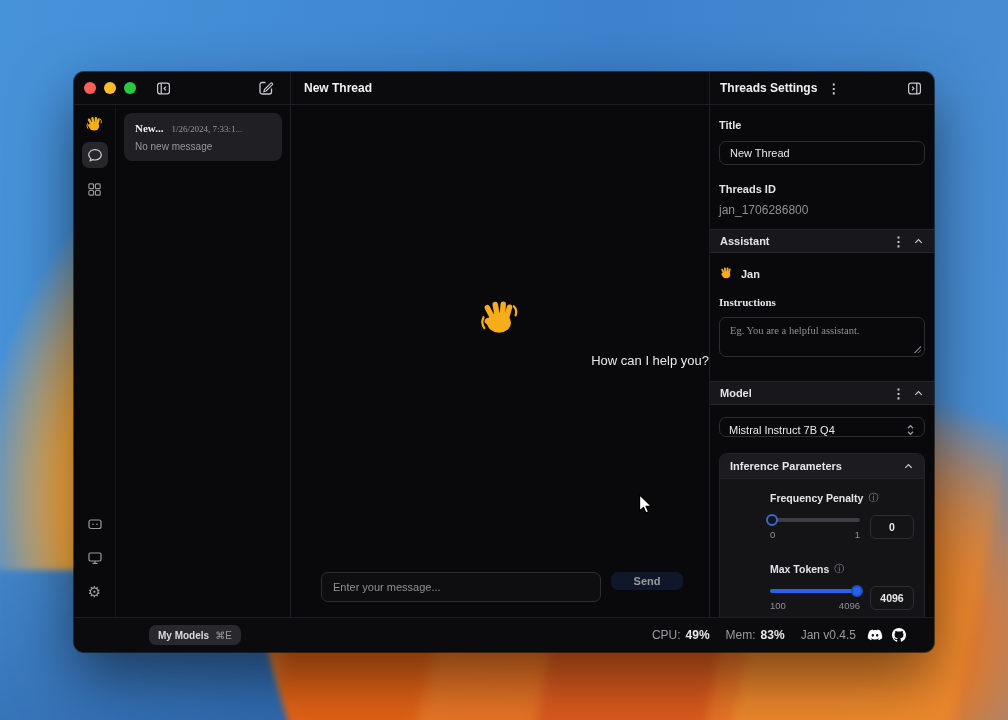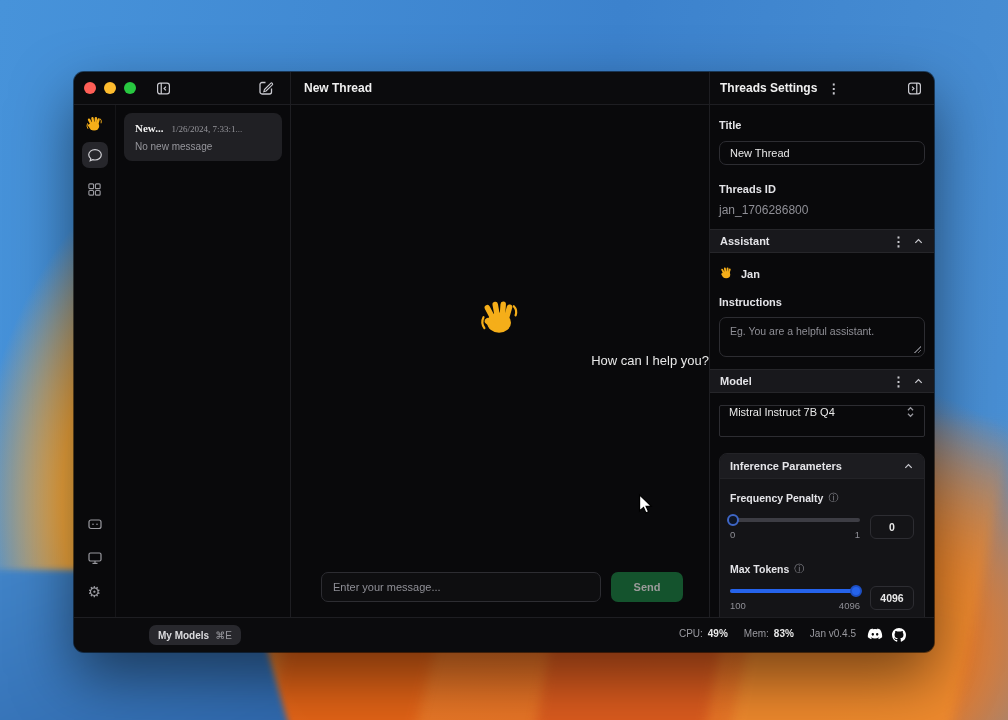--- a/index.html
+++ b/index.html
@@ -65,7 +65,7 @@
   .sec-bar .grow { flex:1; }
   .assistant-row { display:flex; align-items:center; gap:7px; padding:13px 9px 0; }
   .mini-wave { width:15px; height:15px; }
-  .instr-wrap { padding:15px 9px 12px; }
+  .instr-wrap { padding:15px 9px 24px;font-family:Liberation Serif, serif; }
   .textarea { margin-top:9px; position:relative; height:40px; border:1px solid #2d2d32; border-radius:7px; padding:7px 10px; color:#8f8f96; font-size:10.5px; cursor:text; }
   .resize-handle { position:absolute; right:3px; bottom:3px; width:7px; height:7px;
     background:linear-gradient(135deg,transparent 50%,#6a6a70 50%,#6a6a70 60%,transparent 60%,transparent 75%,#6a6a70 75%,#6a6a70 85%,transparent 85%); }

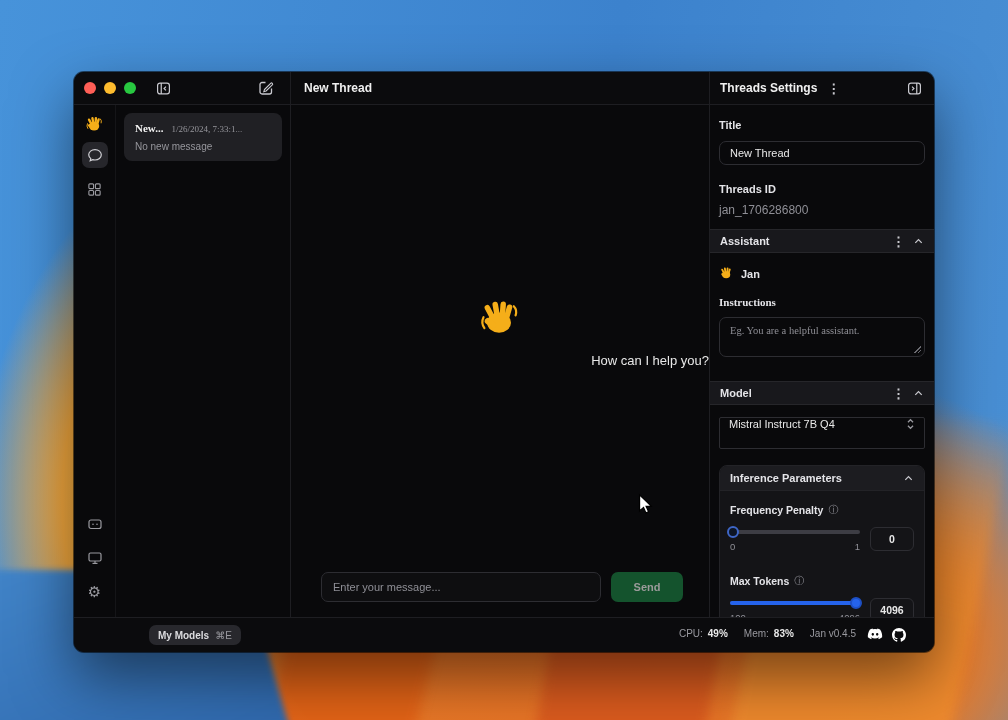--- a/index.html
+++ b/index.html
@@ -69,7 +69,7 @@
   .textarea { margin-top:9px; position:relative; height:40px; border:1px solid #2d2d32; border-radius:7px; padding:7px 10px; color:#8f8f96; font-size:10.5px; cursor:text; }
   .resize-handle { position:absolute; right:3px; bottom:3px; width:7px; height:7px;
     background:linear-gradient(135deg,transparent 50%,#6a6a70 50%,#6a6a70 60%,transparent 60%,transparent 75%,#6a6a70 75%,#6a6a70 85%,transparent 85%); }
-  .select { margin:12px 9px 0; height:32px; border:1px solid #2d2d32; border-radius:2px; display:flex; align-items:flex-start; padding:0 9px; cursor:pointer; }
+  .select { margin:12px 9px 0; height:20px; border:1px solid #2d2d32; border-radius:7px; display:flex; align-items:flex-end; padding:0 9px; cursor:pointer; }
   .select .grow { flex:1; }
   .card { margin:16px 9px 0; background:#141417; border:1px solid #232327; border-radius:8px; overflow:hidden; }
   .card-header { height:25px; background:#1c1c20; display:flex; align-items:center; padding:0 10px; border-bottom:1px solid #232327; }

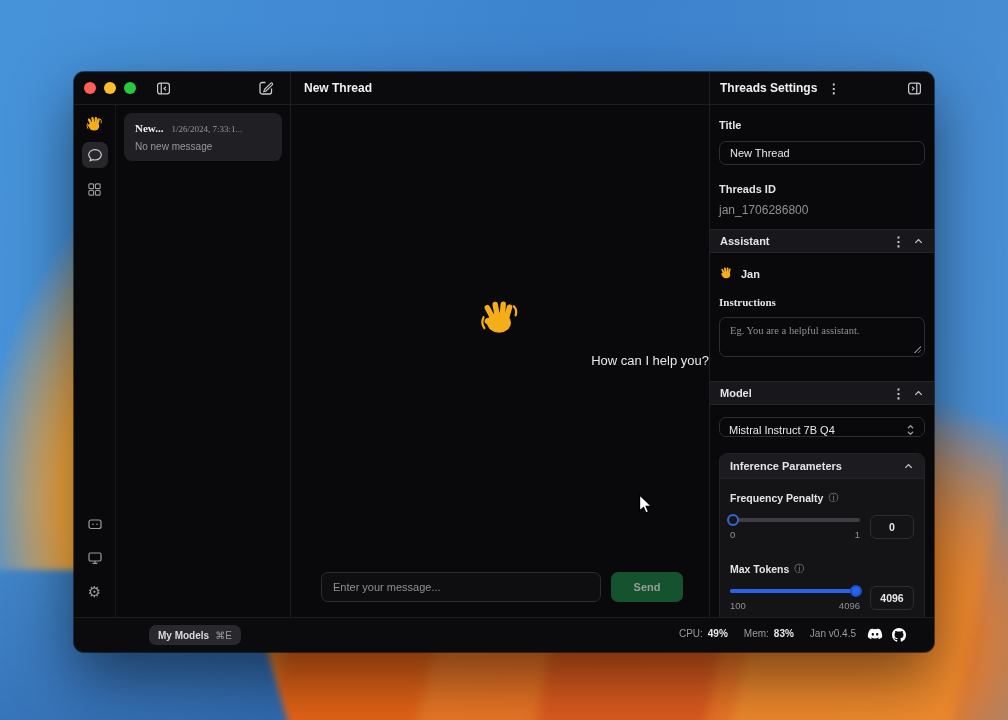--- a/index.html
+++ b/index.html
@@ -74,7 +74,7 @@
   .card { margin:16px 9px 0; background:#141417; border:1px solid #232327; border-radius:8px; overflow:hidden; }
   .card-header { height:25px; background:#1c1c20; display:flex; align-items:center; padding:0 10px; border-bottom:1px solid #232327; }
   .card-body { padding:12px 10px 20px; }
-  .param { margin-top:22px; }
+  .param { margin-top:22px;margin-left:40px; }
   .param:first-child { margin-top:0; }
   .param-label-row { display:flex; align-items:center; gap:5px; font-size:10.5px; font-weight:bold; color:#e4e4e8; }
   .info-ic { color:#8f8f96; font-size:10px; font-weight:normal; }

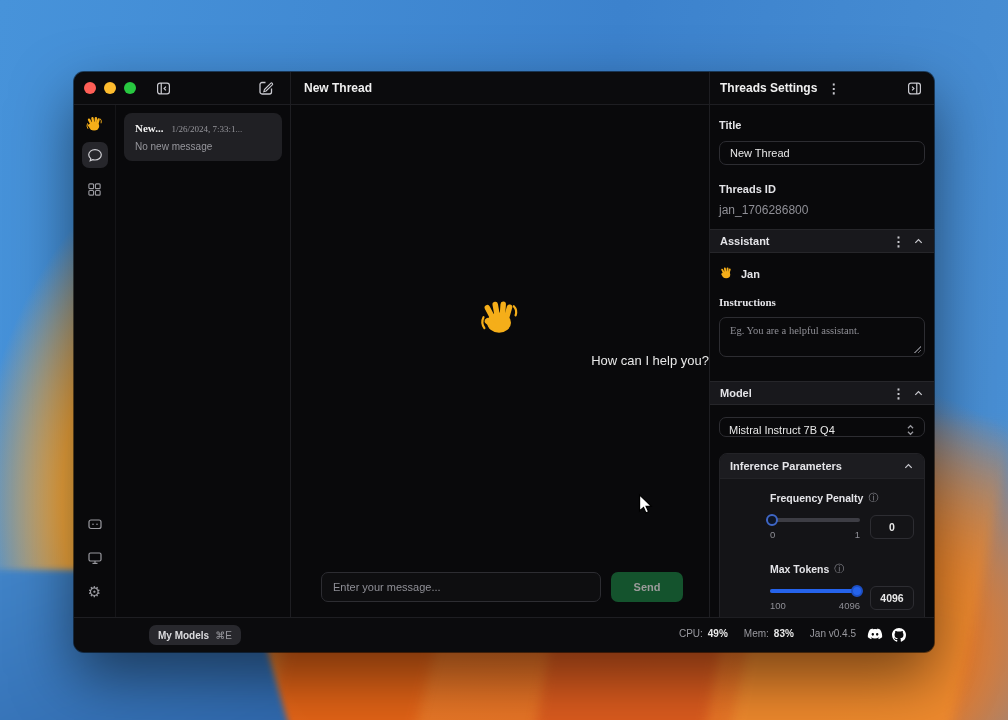--- a/index.html
+++ b/index.html
@@ -52,7 +52,7 @@
   .input-row { position:absolute; left:30px; right:26px; bottom:15px; display:flex; gap:10px; }
   .msg-input { flex:1; height:30px; background:#0e0e10; border:1px solid #2d2d32; border-radius:7px; color:#e8e8e8; font-size:11px; padding:0 11px; font-family:inherit; }
   .msg-input::placeholder { color:#8f8f96; }
-  .send-btn { width:72px; height:30px; background:#14532d; border:none; border-radius:7px; font-size:11px; font-weight:bold; color:#9b9b9b; cursor:pointer; }
+  .send-btn { width:72px; height:18px; background:#0f172a; border:none; border-radius:7px; font-size:11px; font-weight:bold; color:#9b9b9b; cursor:pointer; }
   .cursor { position:absolute; left:344px; top:388px; pointer-events:none; }
   
   .panel { flex:1; border-left:1px solid #1e1e22; position:relative; overflow:hidden; font-size:11px; }

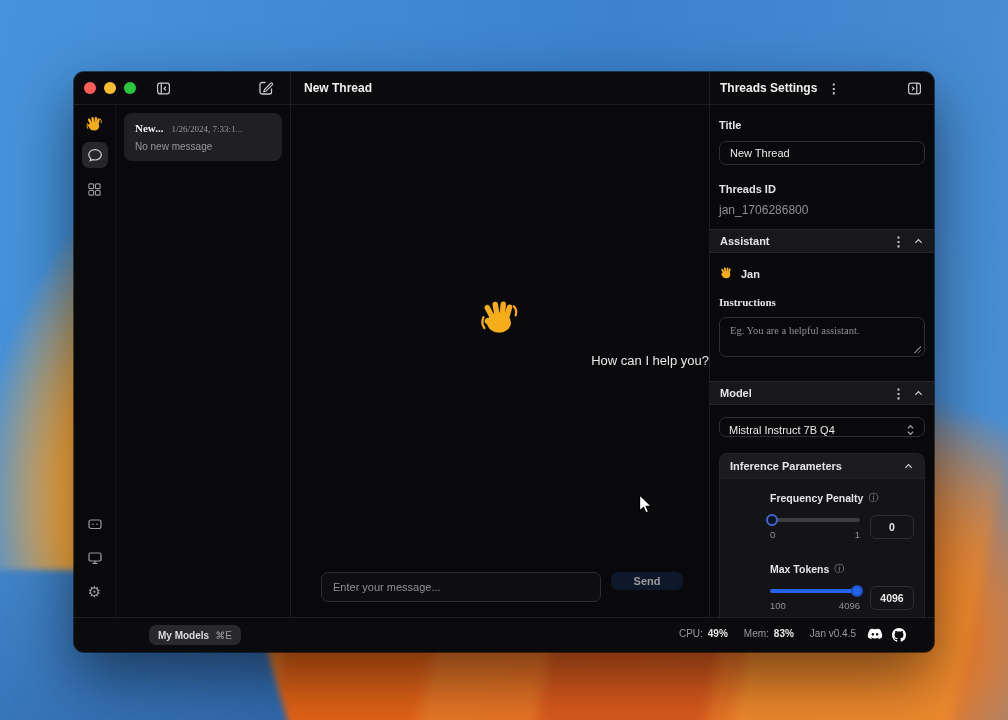--- a/index.html
+++ b/index.html
@@ -92,7 +92,7 @@
   .chip { margin-left:47px; height:20px; background:#28282d; border:none; border-radius:7px; display:flex; align-items:center; gap:6px; padding:0 9px; font-size:10px; cursor:pointer; }
   .chip .lab { color:#dcdcdf; font-weight:bold; }
   .chip .key { color:#9a9aa0; }
-  .sys { margin-left:auto; display:flex; align-items:flex-start; gap:5px; font-size:10px; color:#9a9aa0; }
+  .sys { margin-left:auto; display:flex; align-items:flex-end; gap:5px; font-size:12px; color:#9a9aa0; }
   .sys b { color:#e8e8e8; }
   .sys .gap { width:6px; }
   .sys .ic { margin-left:6px; display:flex; }

